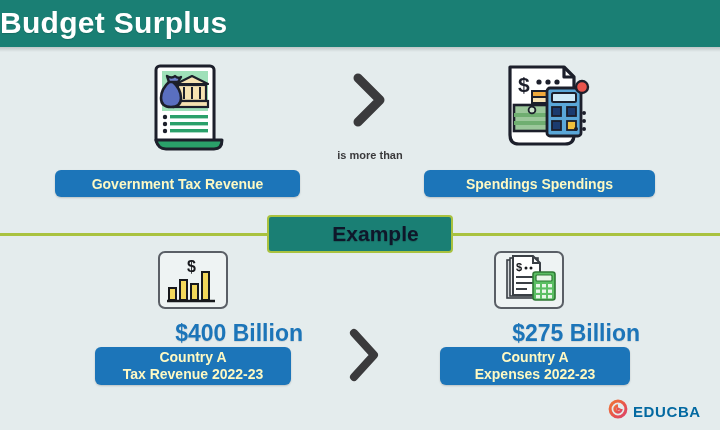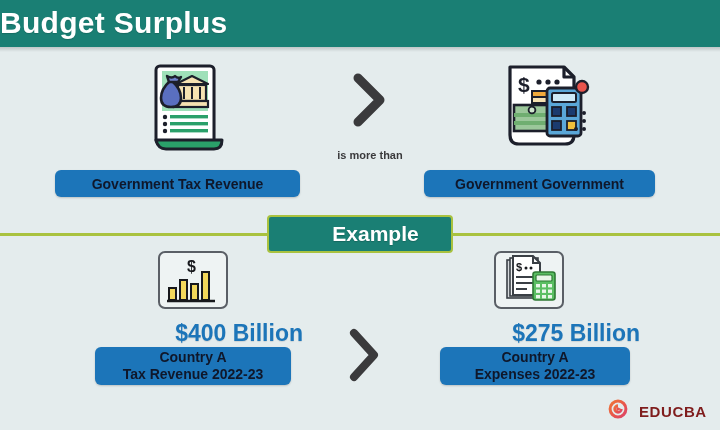--- a/index.html
+++ b/index.html
@@ -50,7 +50,7 @@
     position: absolute;
     background: #1c75b9;
     border-radius: 6px;
-    color: #0f172a;
+    color: #fef9c3;
     font-weight: bold;
     text-align: center;
     box-shadow: 0 1px 2px rgba(0,0,0,0.18);

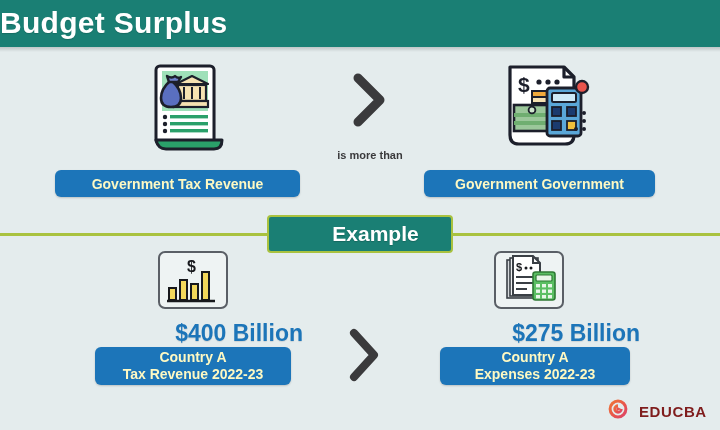--- a/index.html
+++ b/index.html
@@ -221,7 +221,7 @@
   </div>
 
   <div class="pill" style="left:424px; top:170px; width:231px; height:27px; font-size:14px;">
-    <span>Government Government</span>
+    <span>Spendings Spendings</span>
   </div>
 
   <div class="divider-line"></div>

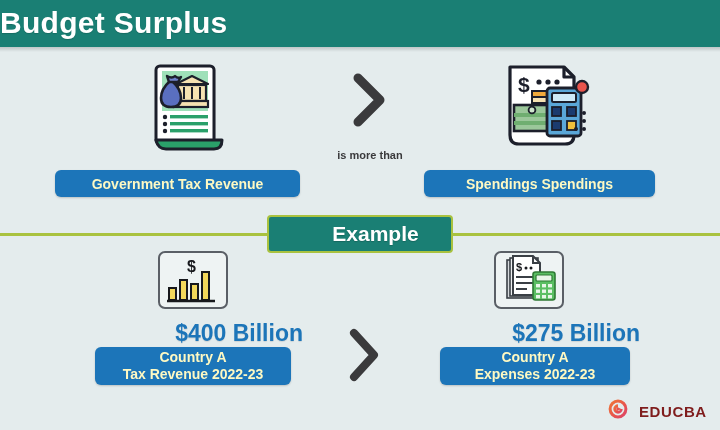--- a/index.html
+++ b/index.html
@@ -106,7 +106,7 @@
     border: 2px solid #a9c23f;
     border-radius: 4px;
     box-sizing: border-box;
-    color: #ffffff;
+    color: #0f172a;
     font-size: 21px;
     font-weight: bold;
     display: flex;

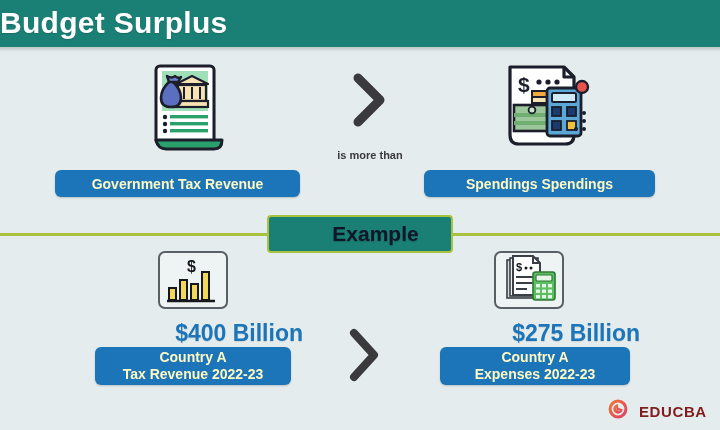--- a/index.html
+++ b/index.html
@@ -124,11 +124,11 @@
     align-items: center;
   }
   .logo-text {
-    color: #7f1d1d;
+    color: #0369a1;
     font-size: 15px;
     font-weight: bold;
     letter-spacing: 0.6px;
-    margin-left: 10px;
+    margin-left: 4px;
   }
 </style>
 </head>

